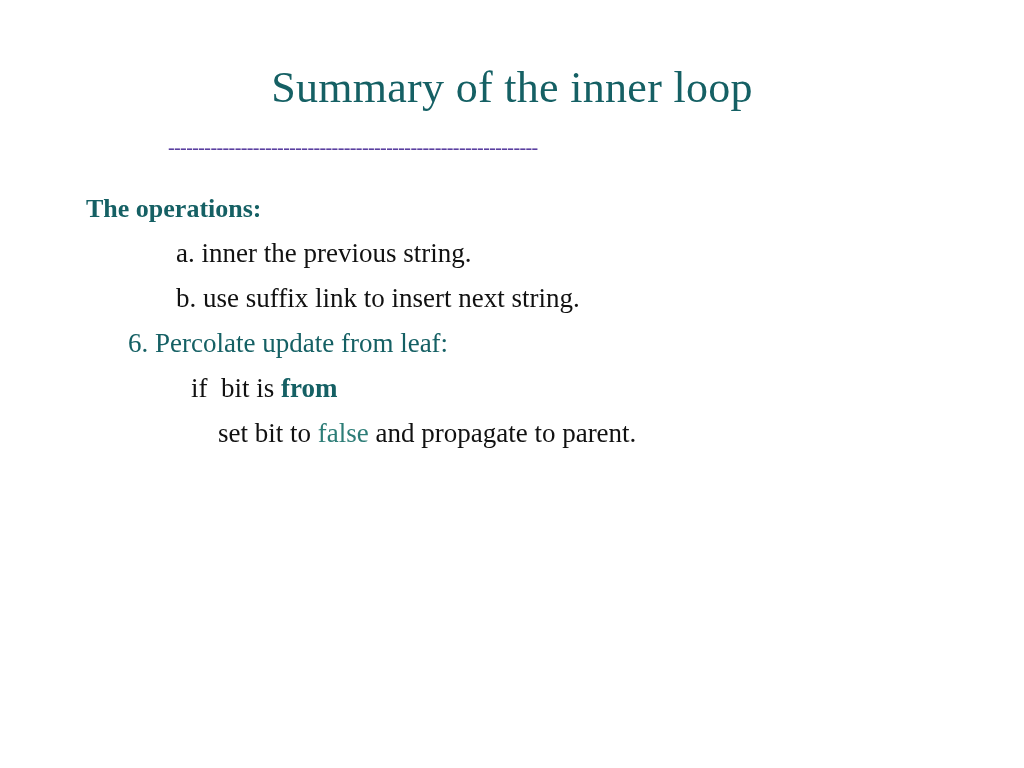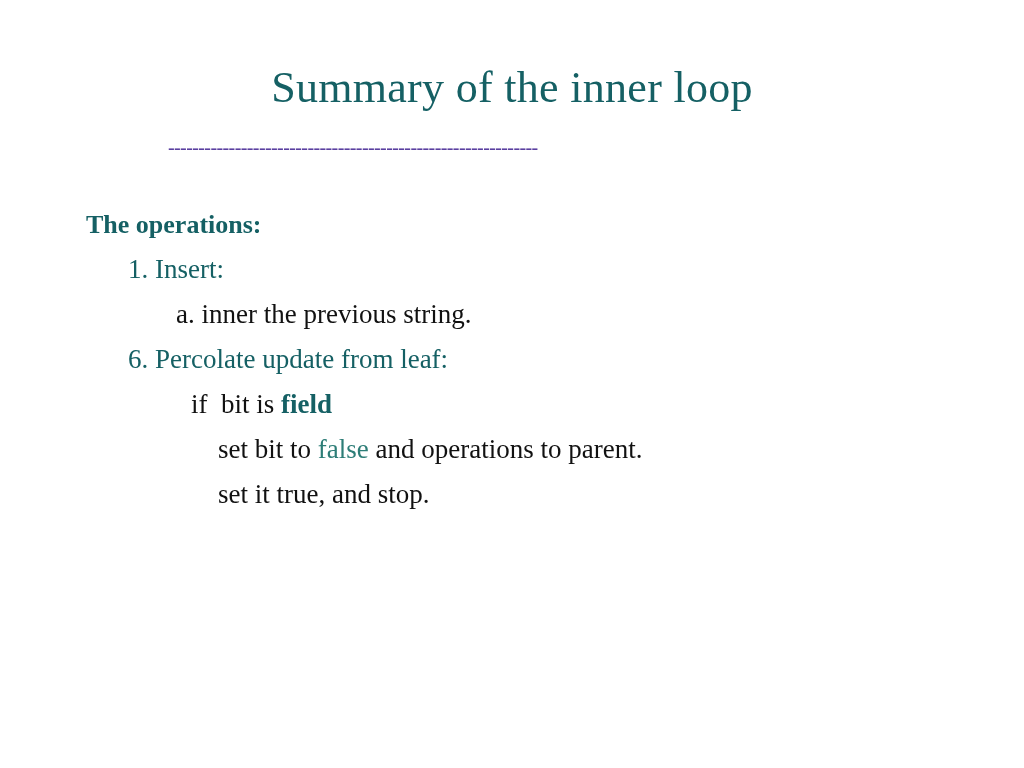--- a/index.html
+++ b/index.html
@@ -48,7 +48,6 @@
     top: 186px;
     left: 86px;
     width: 900px;
-    margin-top: 16px;
   }
   .line {
     font-family: "Liberation Serif", serif;

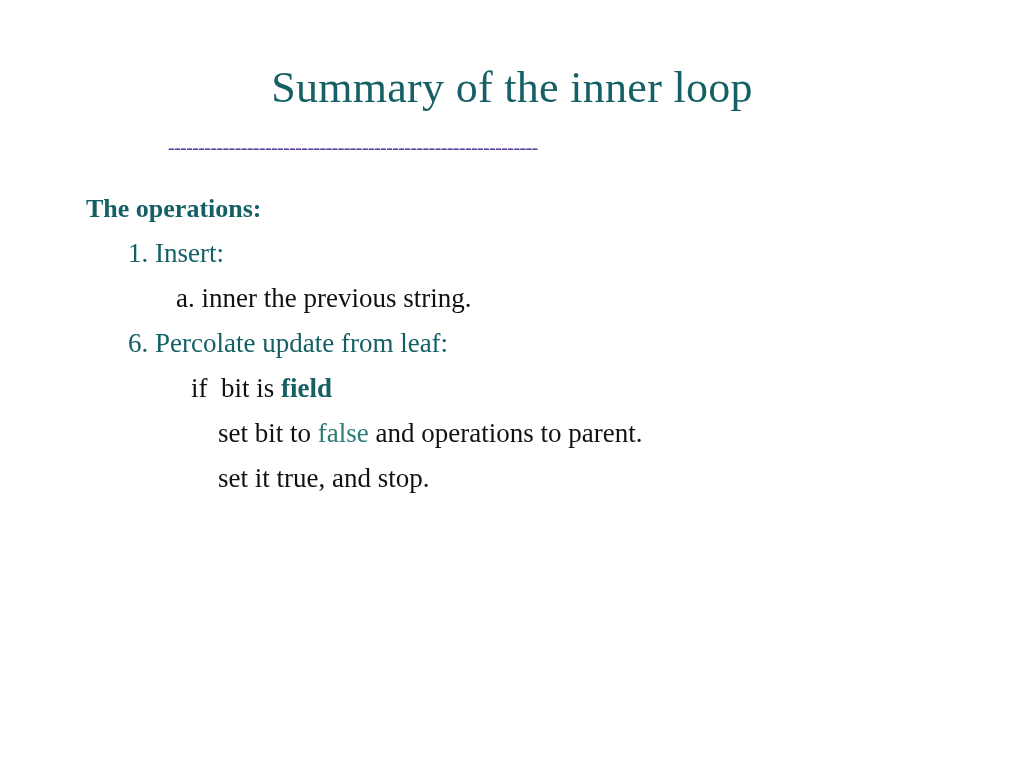--- a/index.html
+++ b/index.html
@@ -91,7 +91,6 @@
 
     <div class="line heading ind-0">The operations:</div>
 
-    <div class="line teal ind-1">1. Insert:</div>
 
     <div class="line ind-2">a. inner the previous string.</div>
 

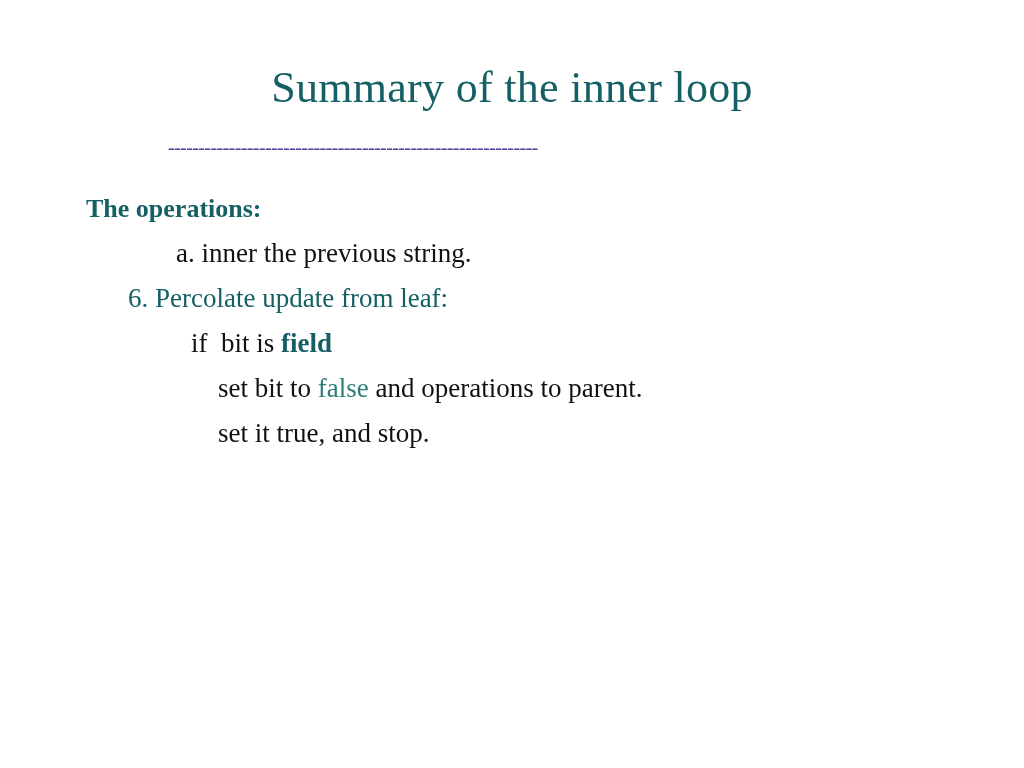--- a/index.html
+++ b/index.html
@@ -94,6 +94,7 @@
 
     <div class="line ind-2">a. inner the previous string.</div>
 
+    <div class="line ind-2">b. use suffix link to insert next string.</div>
 
     <div class="line teal ind-1">6. Percolate update from leaf:</div>
 

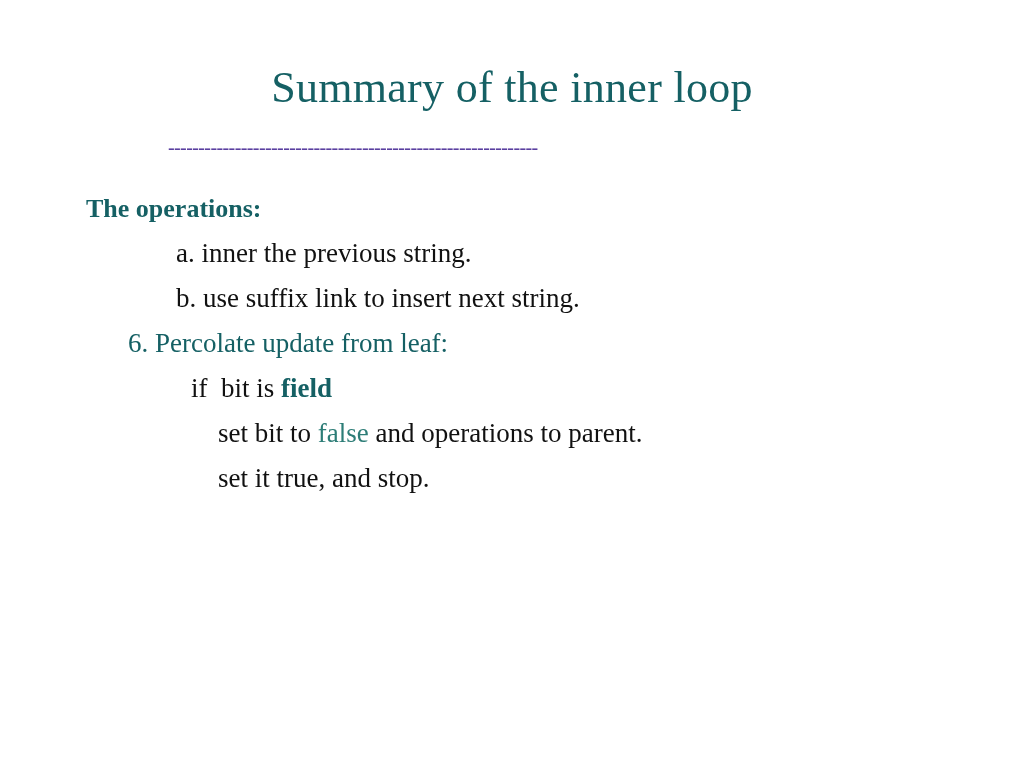--- a/index.html
+++ b/index.html
@@ -98,7 +98,7 @@
 
     <div class="line teal ind-1">6. Percolate update from leaf:</div>
 
-    <div class="line ind-3"><span>if  bit is </span><span class="kw">field</span><span></span></div>
+    <div class="line ind-3"><span>if  bit is </span><span class="kw">from</span><span></span></div>
 
 
     <div class="line ind-4"><span>set bit to </span><span class="kw-soft">false</span><span> and operations to parent.</span></div>

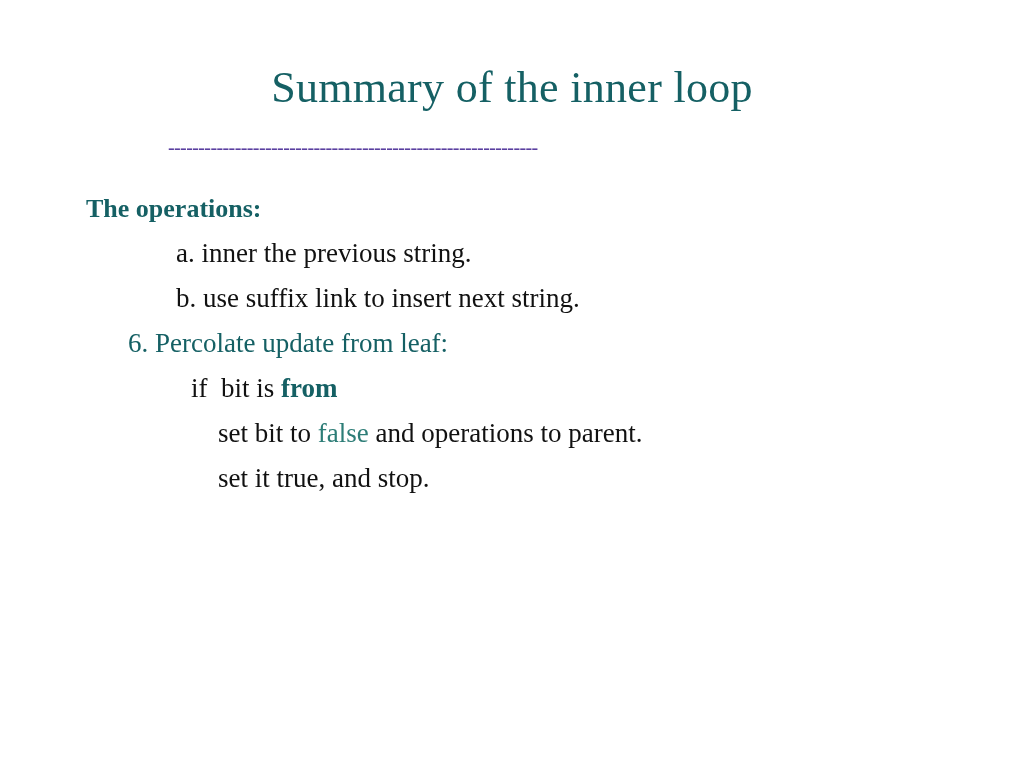--- a/index.html
+++ b/index.html
@@ -101,7 +101,7 @@
     <div class="line ind-3"><span>if  bit is </span><span class="kw">from</span><span></span></div>
 
 
-    <div class="line ind-4"><span>set bit to </span><span class="kw-soft">false</span><span> and operations to parent.</span></div>
+    <div class="line ind-4"><span>set bit to </span><span class="kw-soft">false</span><span> and propagate to parent.</span></div>
 
 
     <div class="line ind-4">set it true, and stop.</div>

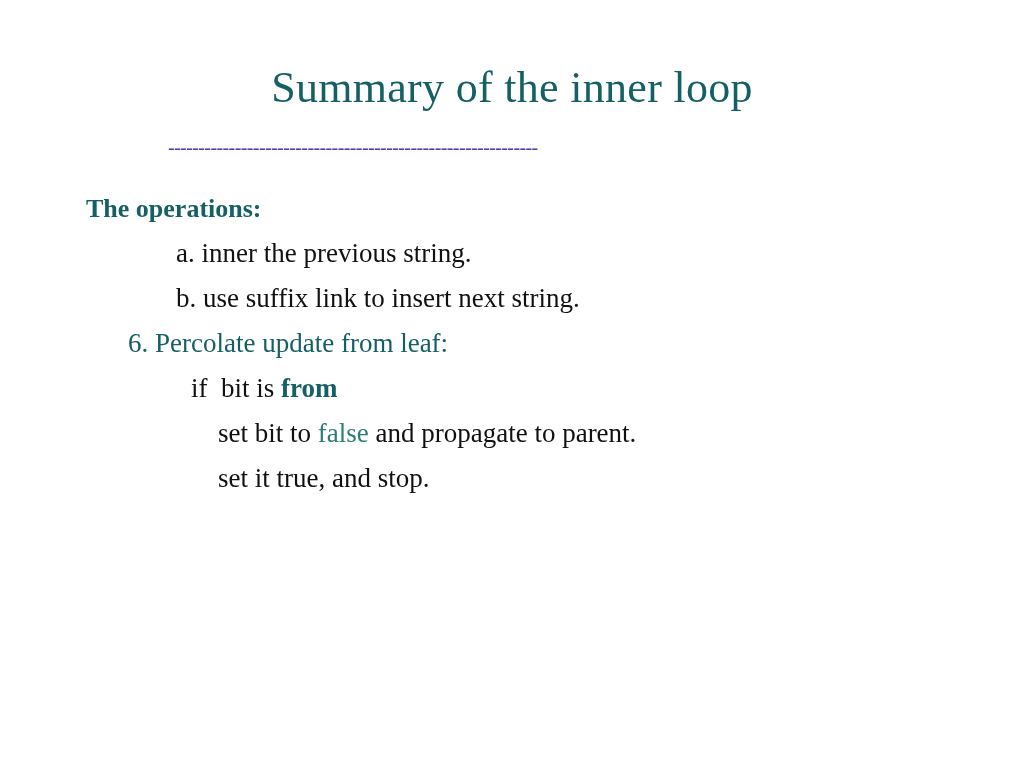--- a/index.html
+++ b/index.html
@@ -104,7 +104,6 @@
     <div class="line ind-4"><span>set bit to </span><span class="kw-soft">false</span><span> and propagate to parent.</span></div>
 
 
-    <div class="line ind-4">set it true, and stop.</div>
 
   </div>
 </div>

